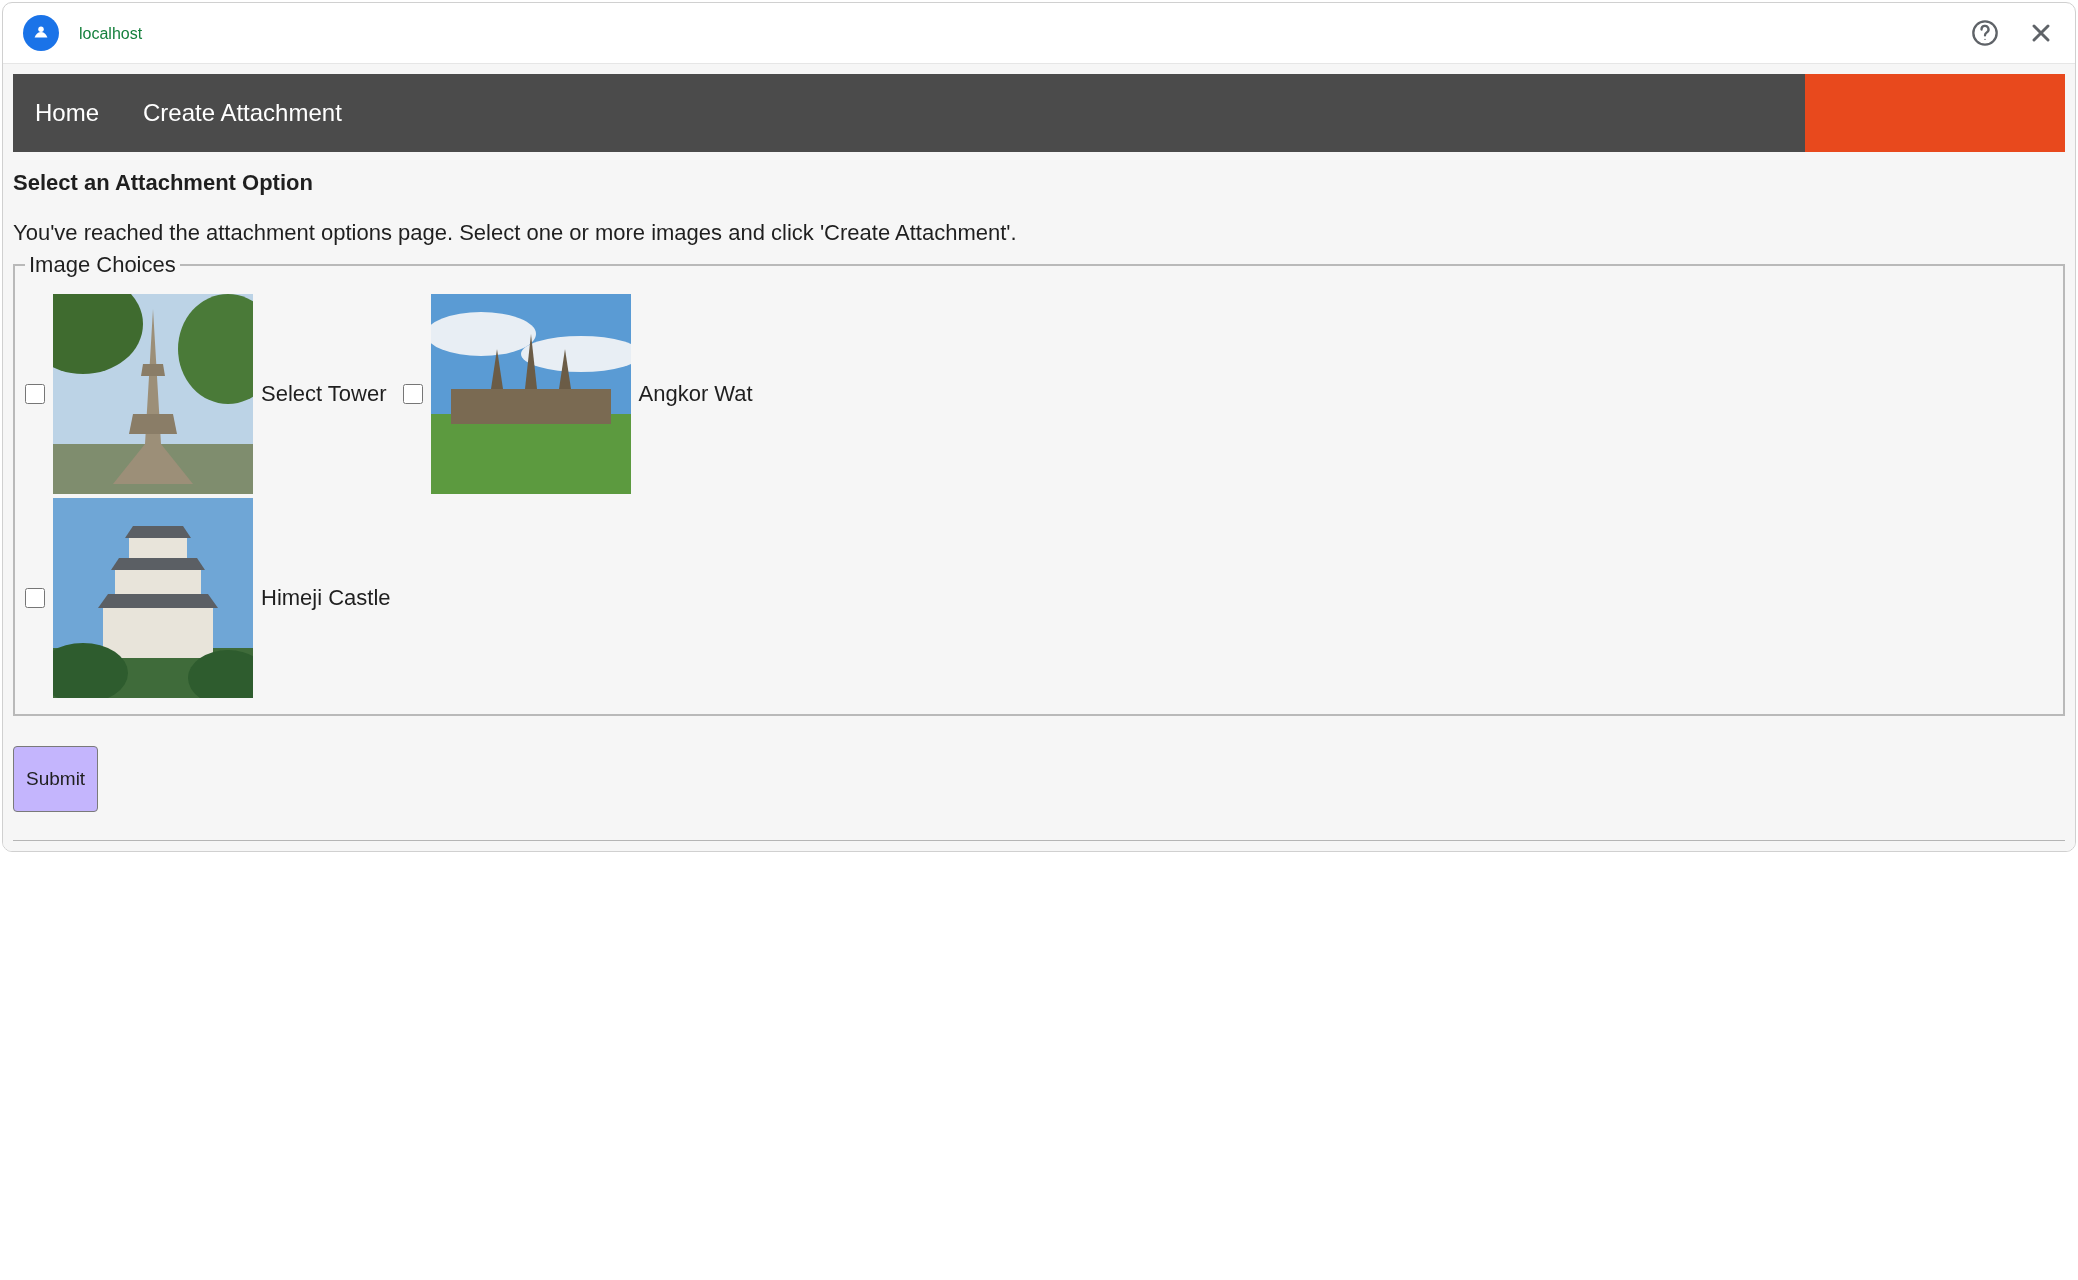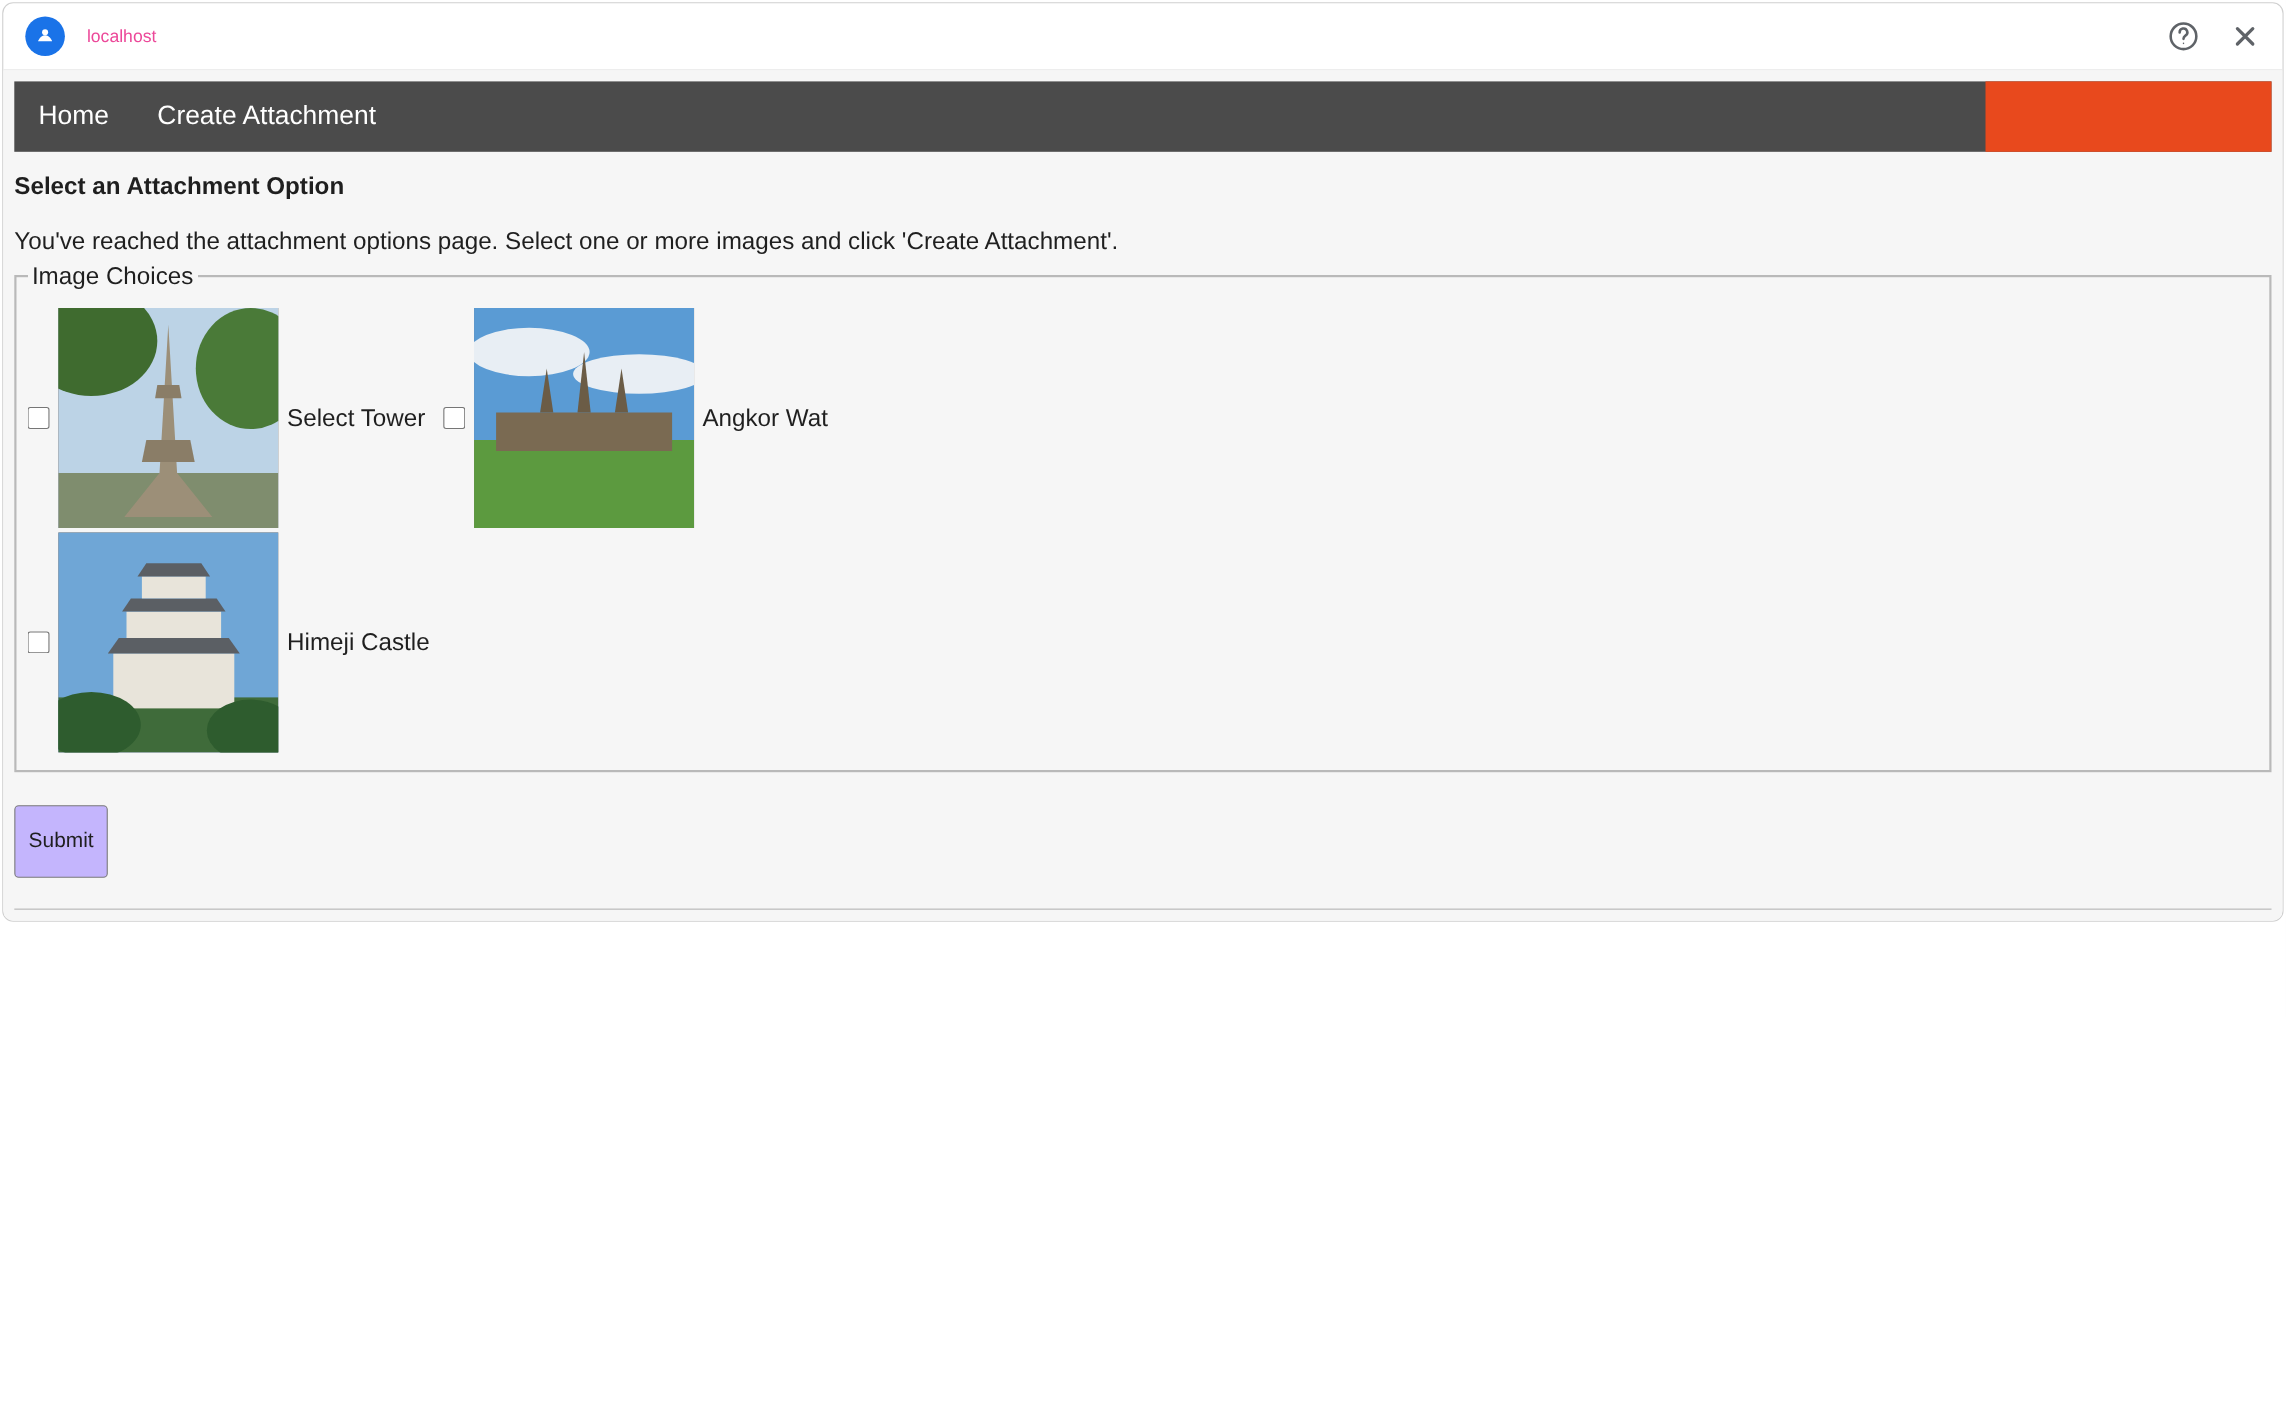--- a/index.html
+++ b/index.html
@@ -50,7 +50,7 @@
     }
     .dialog-subtitle {
       font-size: 16px;
-      color: #ec4899;
+      color: #15803d;
       margin-top: 2px;
     }
     .dialog-actions {

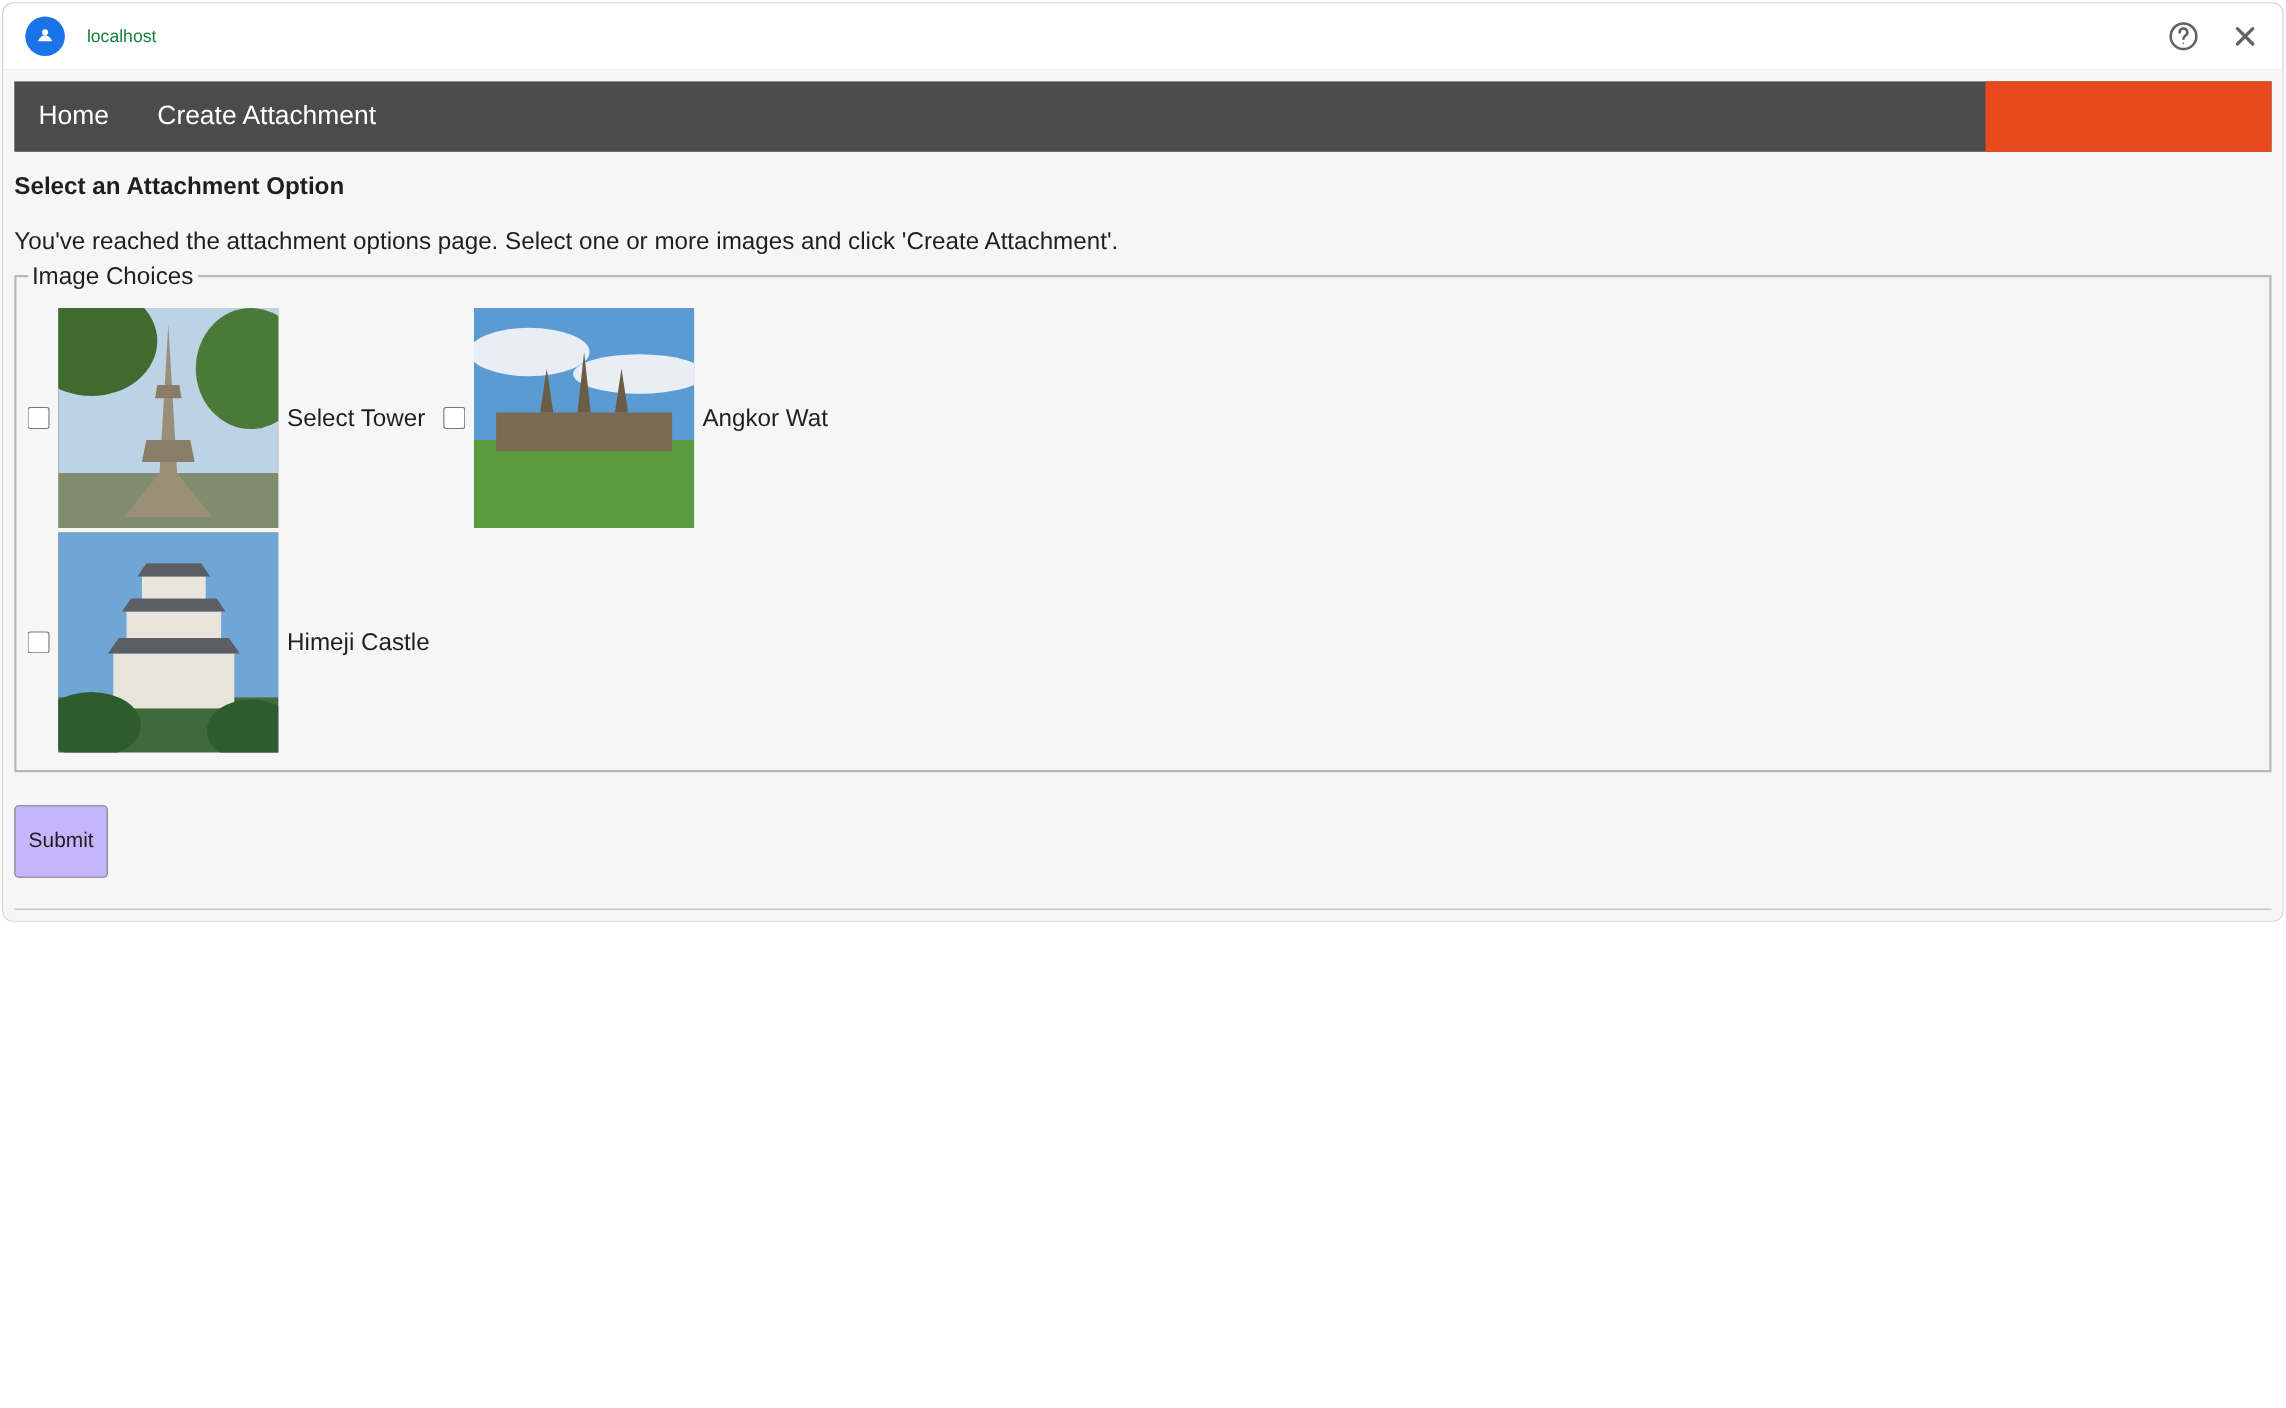--- a/index.html
+++ b/index.html
@@ -80,7 +80,7 @@
       display: flex;
       align-items: stretch;
       background: #4b4b4b;
-      height: 64px;
+      height: 78px;
     }
     .navbar-item {
       display: flex;

